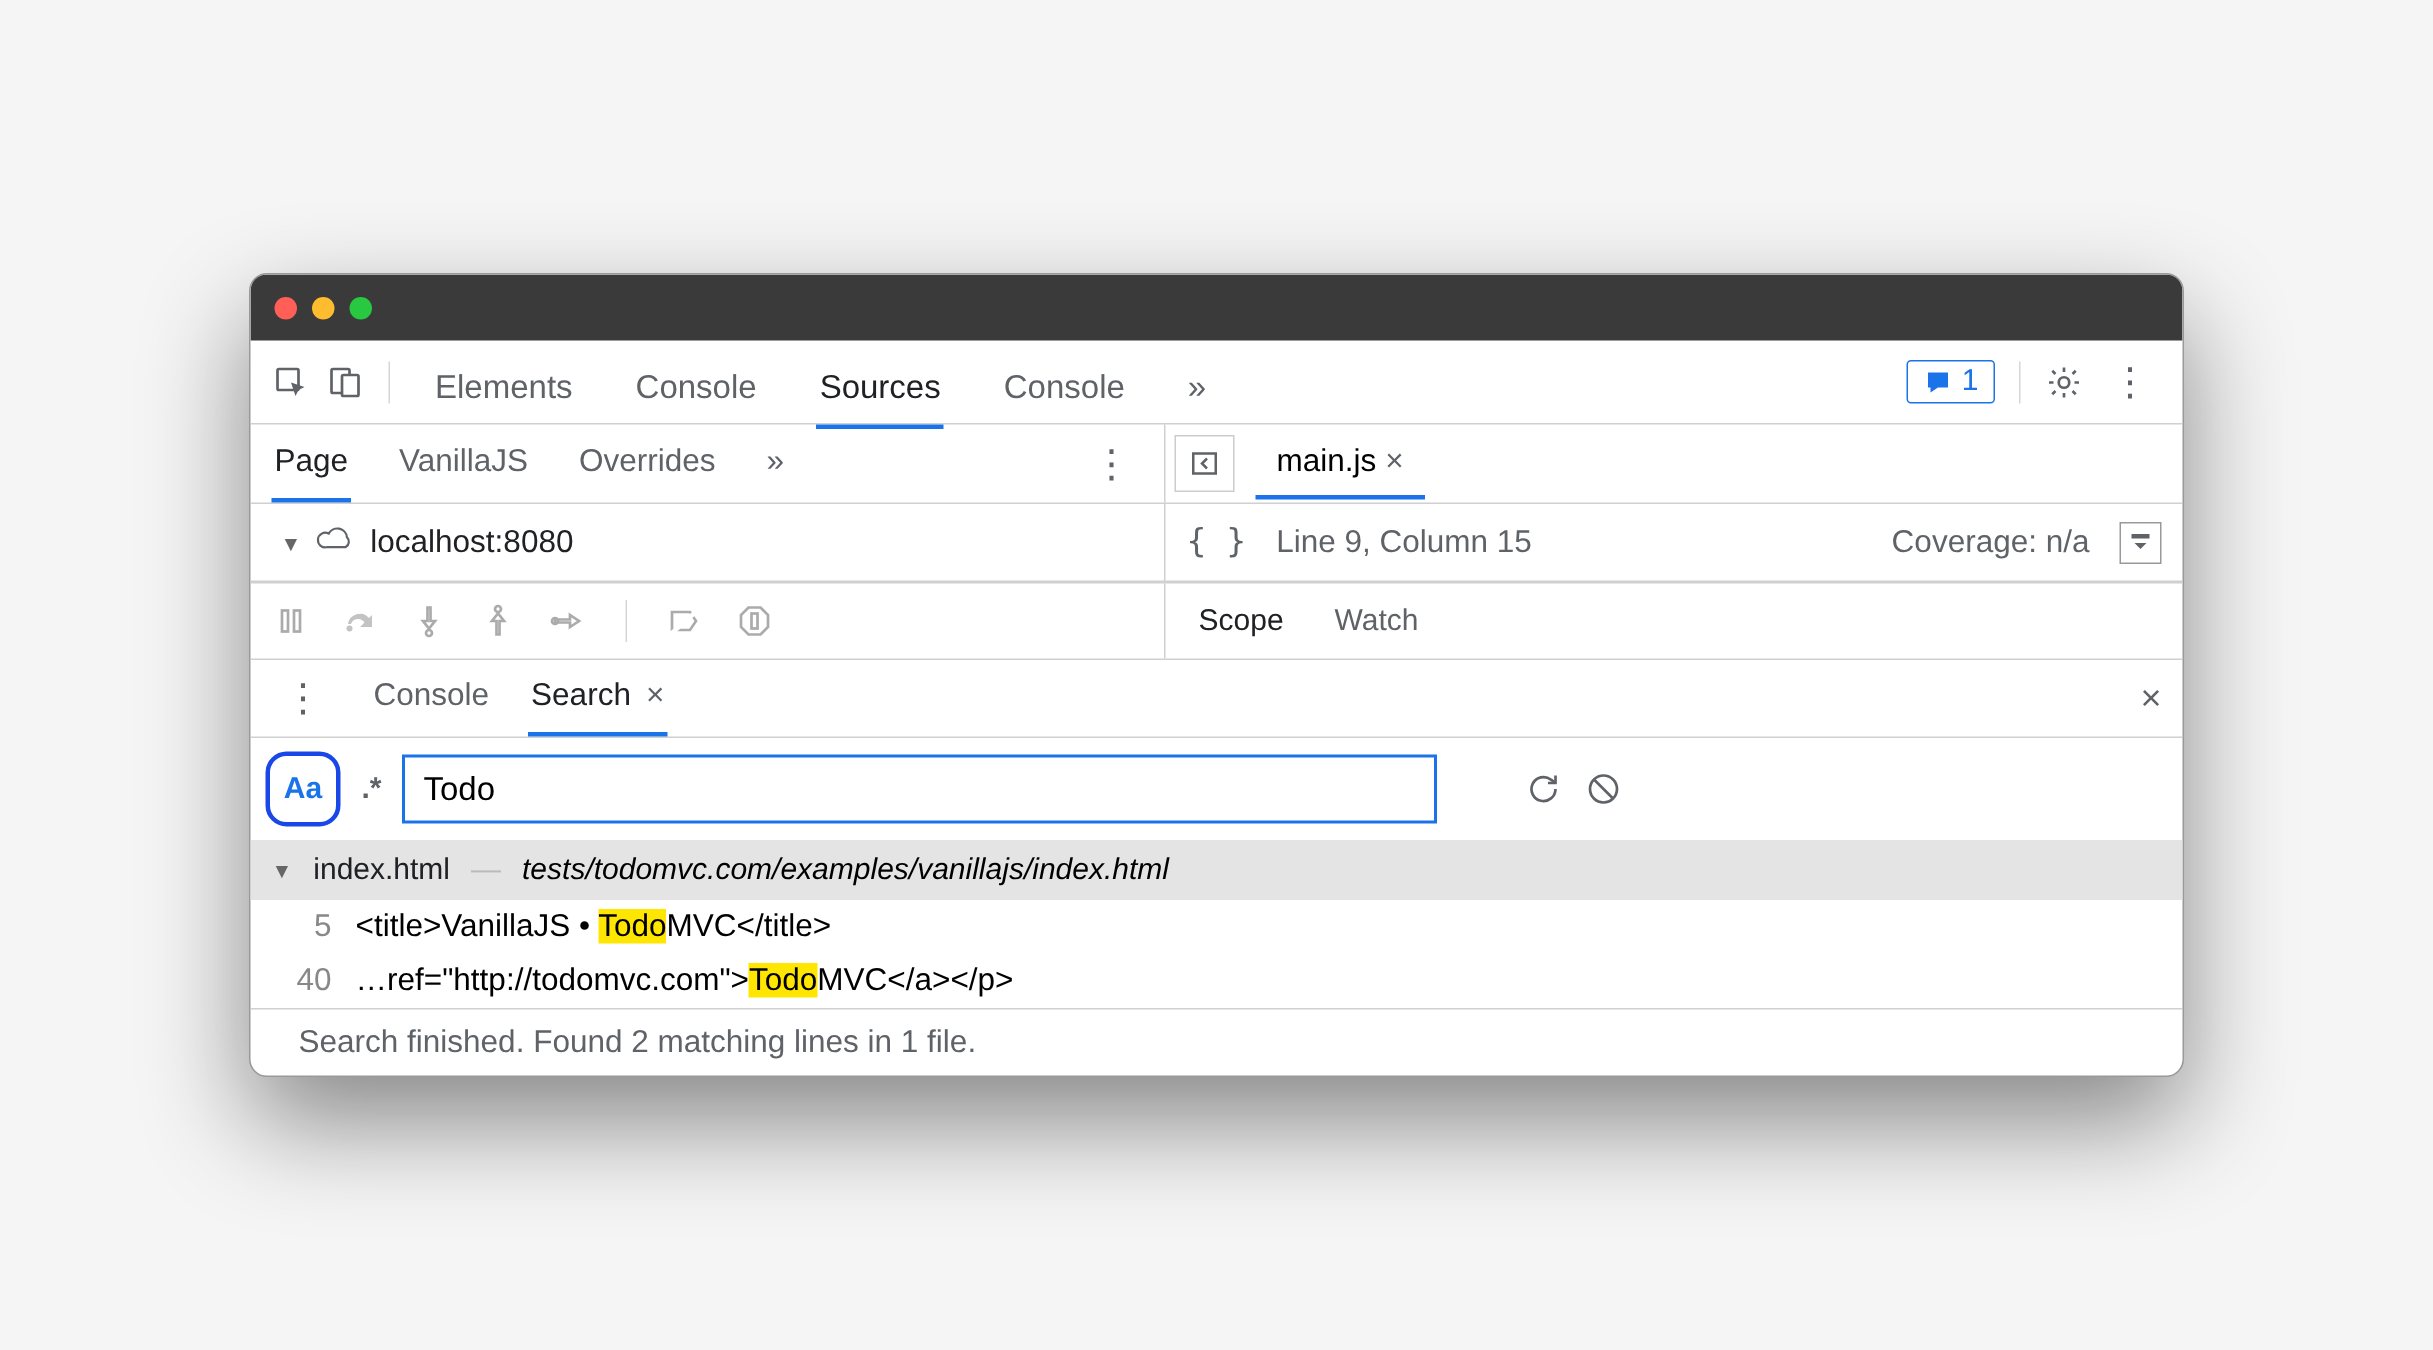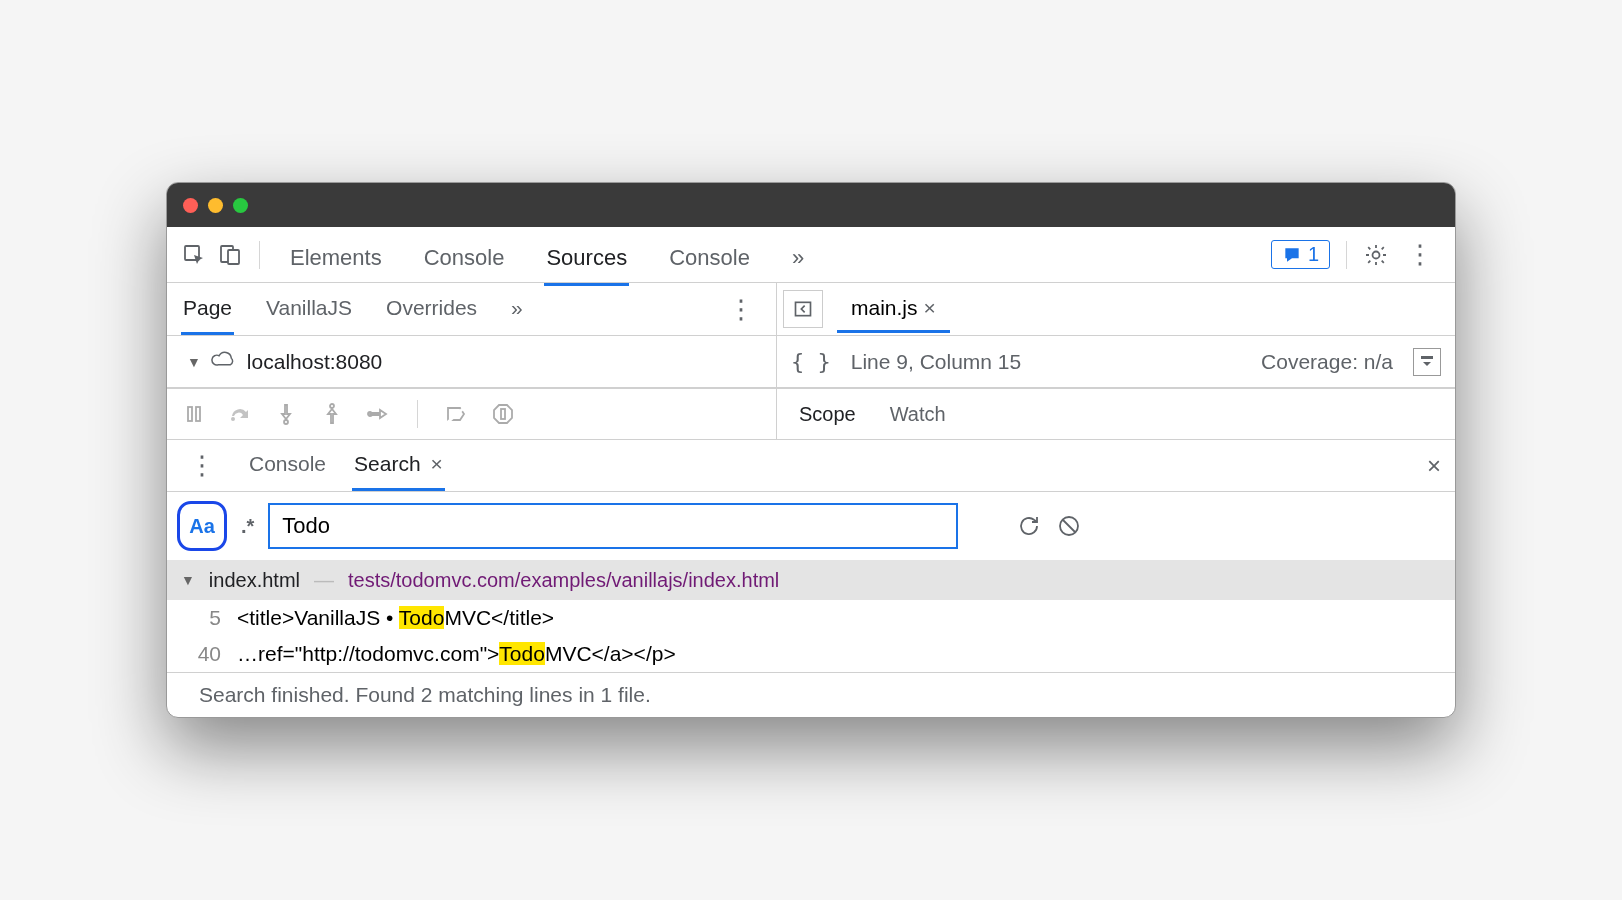--- a/index.html
+++ b/index.html
@@ -106,7 +106,7 @@
 .filehdr { background:#e4e4e4; height:40px; display:flex; align-items:center; padding-left:14px; gap:14px; font-size:20px; }
 .filehdr .chev { color:#666; }
 .filehdr .fname { color:#202124; }
-.filehdr .fpath { color:#701a75; }
+.filehdr .fpath { color:#000000;font-style:italic; }
 .resline { display:flex; align-items:center; padding:6px 0 6px 14px; font-size:21px; font-family: "Helvetica Neue", Arial, sans-serif; }
 .lineno { width:40px; text-align:right; color:#888; margin-right:16px; }
 .hl { background:#ffe600; }

